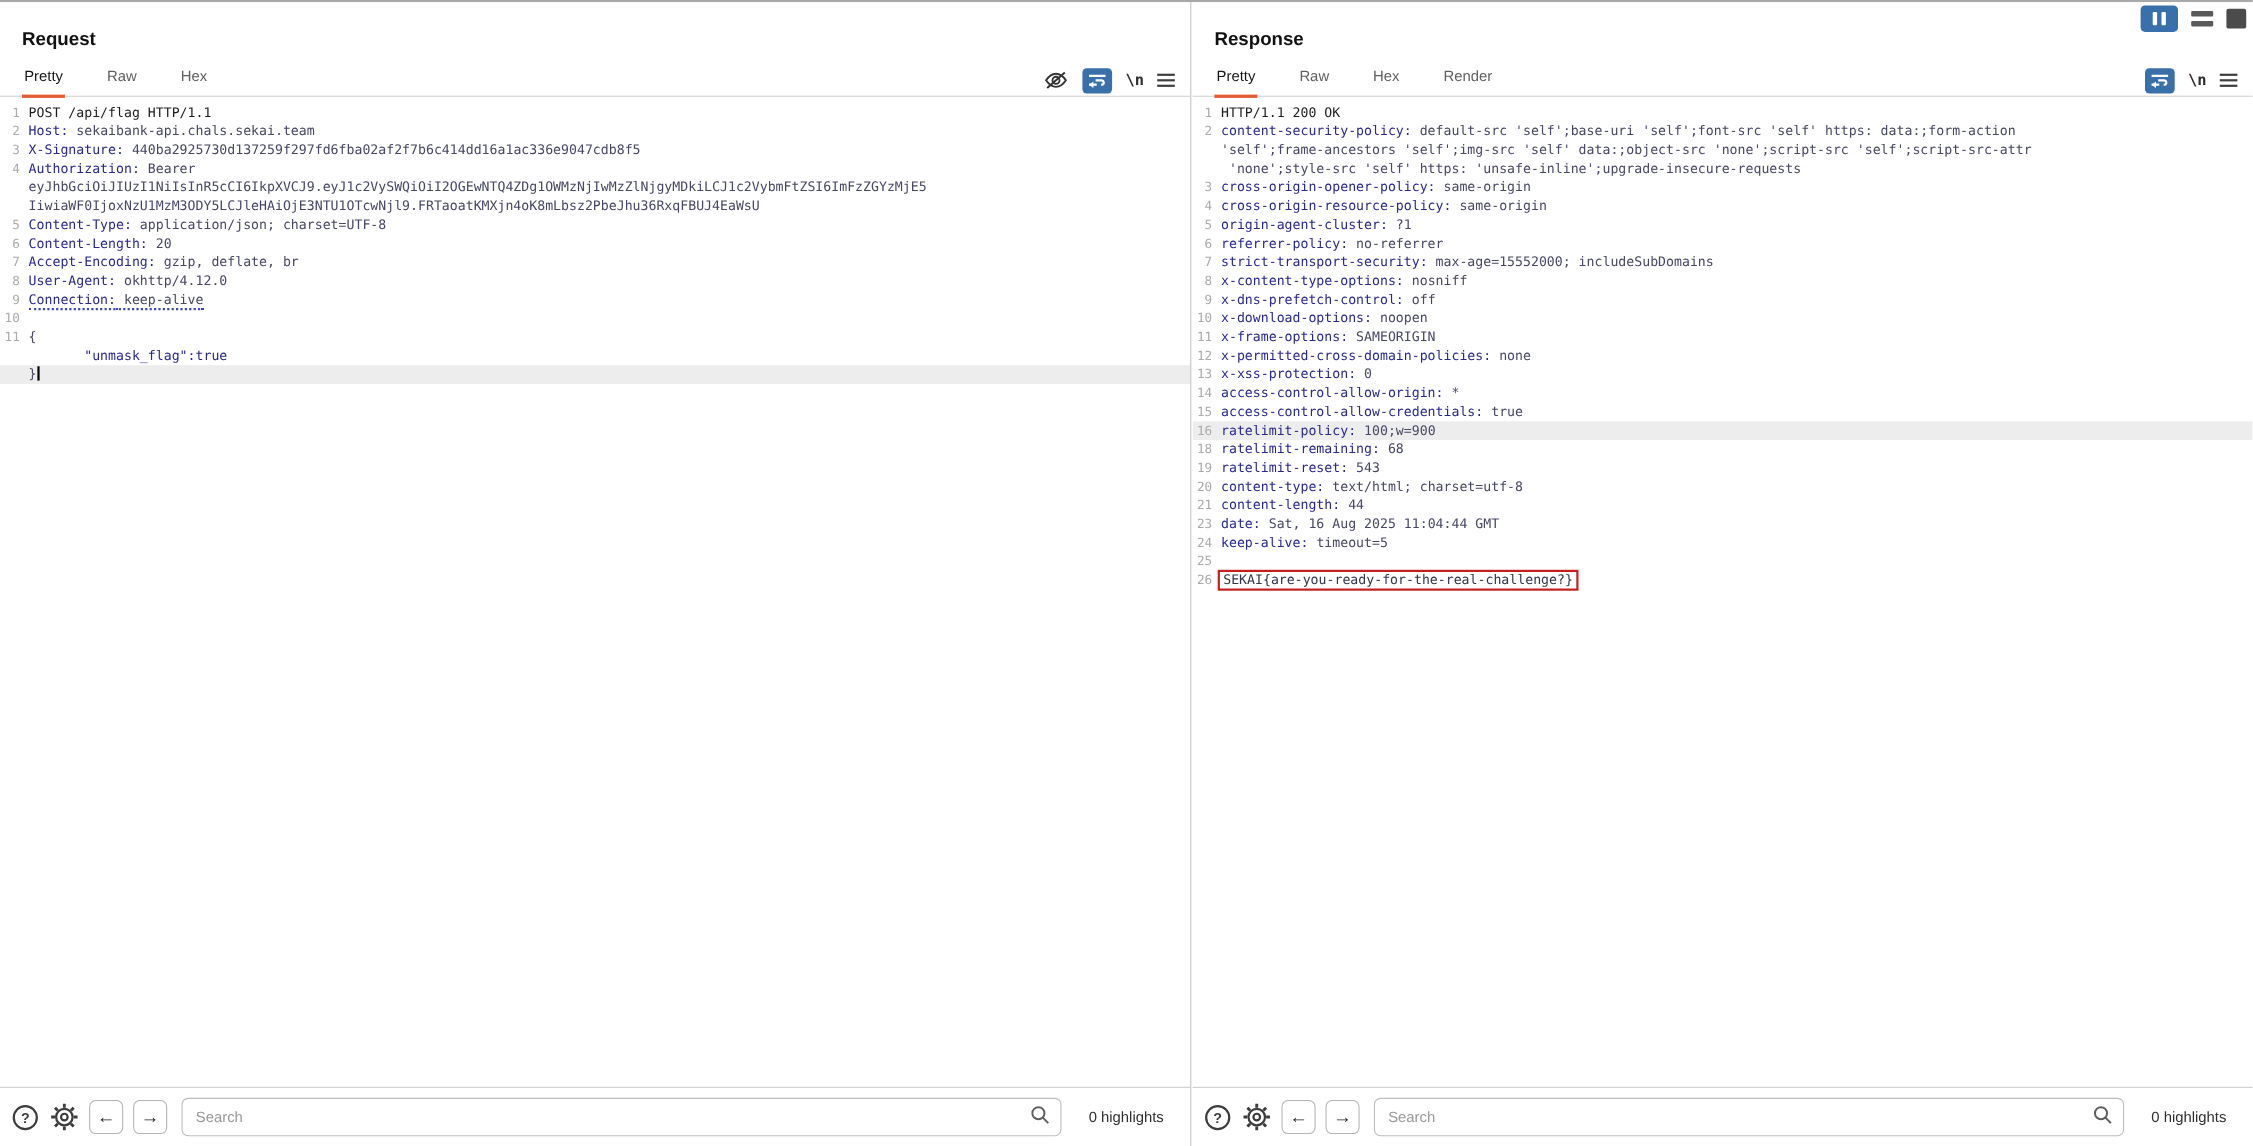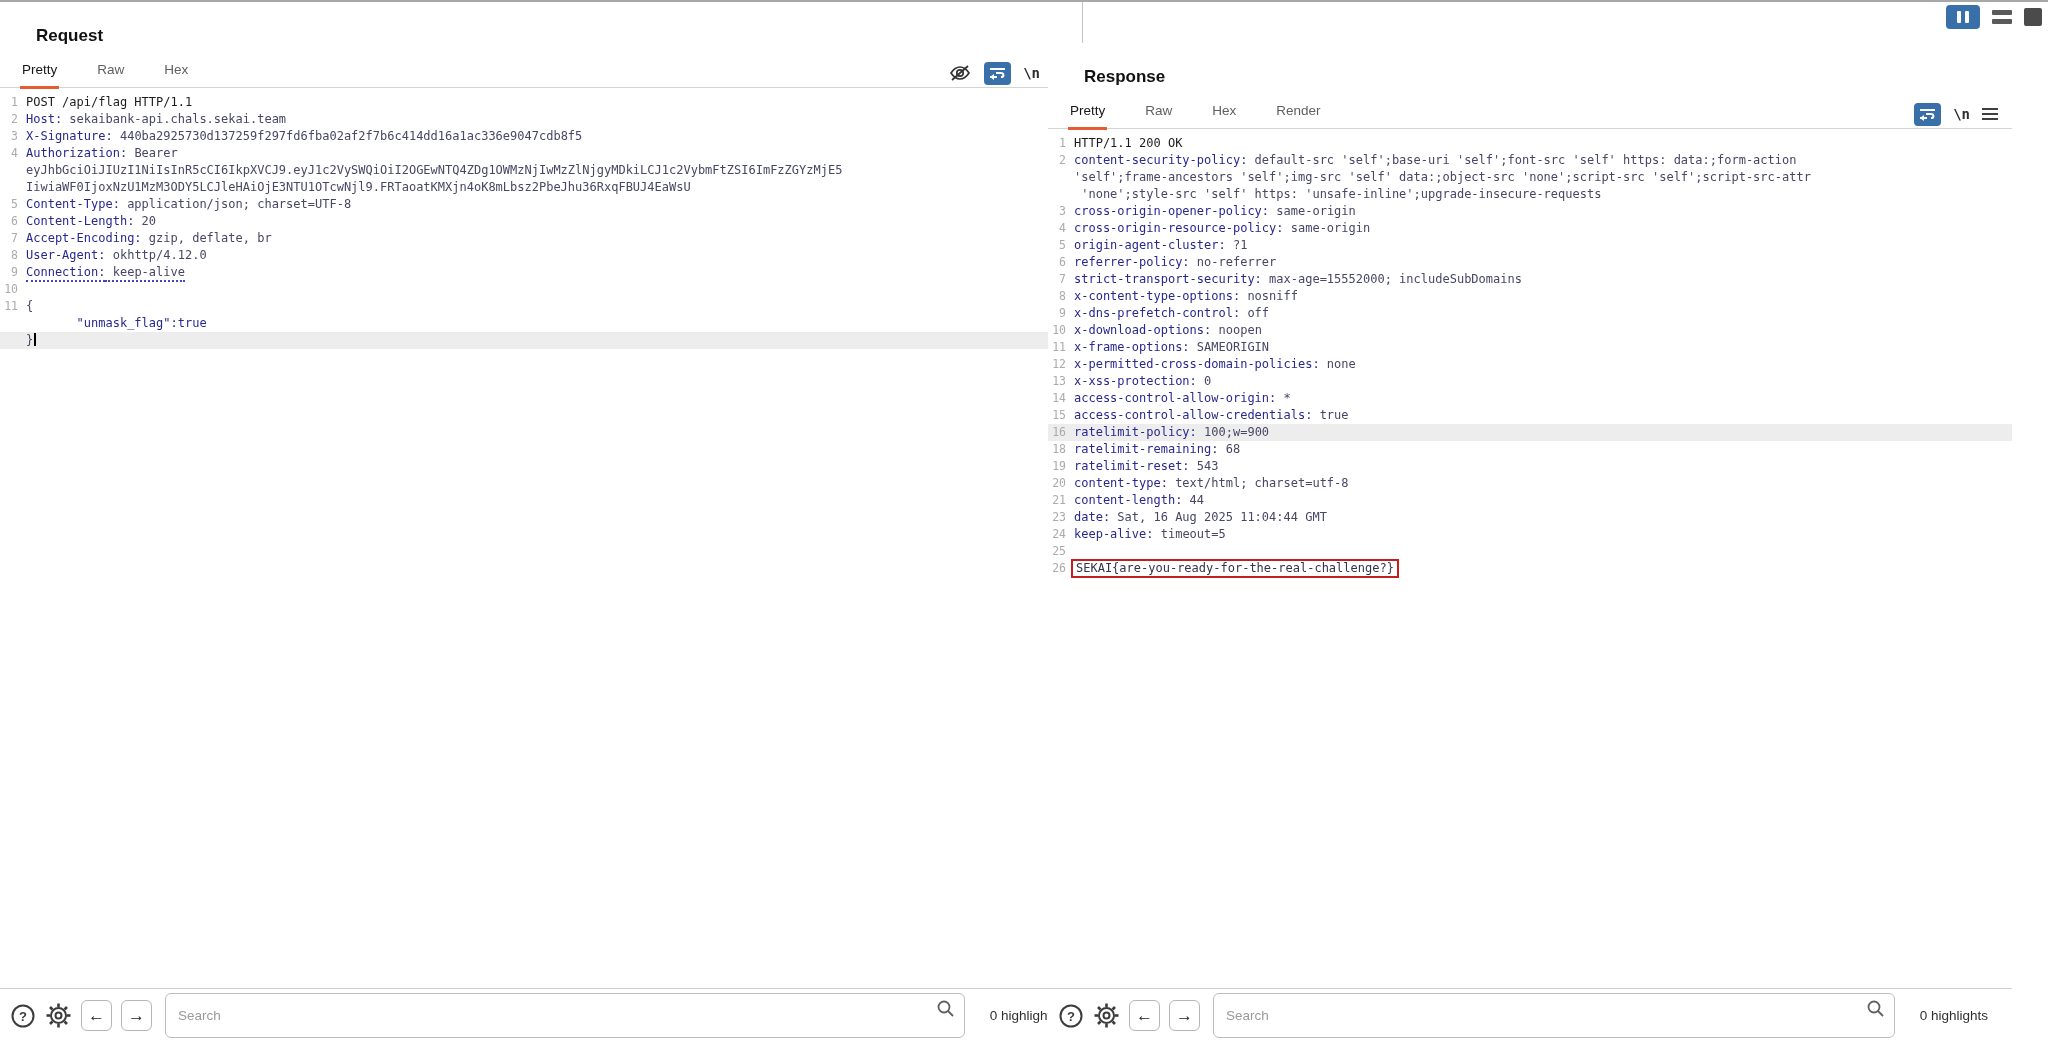--- a/index.html
+++ b/index.html
@@ -25,7 +25,7 @@
   .panel.request  { left:0; width:1083px; border-right:1px solid #c4c4c4; }
   .panel.response { left:1048px; width:964px;margin-top:41px; }
 
-  .panel-title { padding:24px 0 0 36px; font-size:17px; font-weight:bold; color:#111; height:46px; }
+  .panel-title { padding:24px 0 0 20px; font-size:17px; font-weight:bold; color:#111; height:46px; }
   .tabrow { position:relative; margin-top:10px; height:30px; padding-left:20px; border-bottom:1px solid #d4d4d4;text-decoration:underline; }
   .tab { display:inline-block; margin-right:36px; font-size:13.5px; color:#5f5f5f; padding:4px 2px 9px 2px; cursor:default; }
   .tab.active { color:#161616; border-bottom:3px solid var(--accent_orange,#e55b32); }

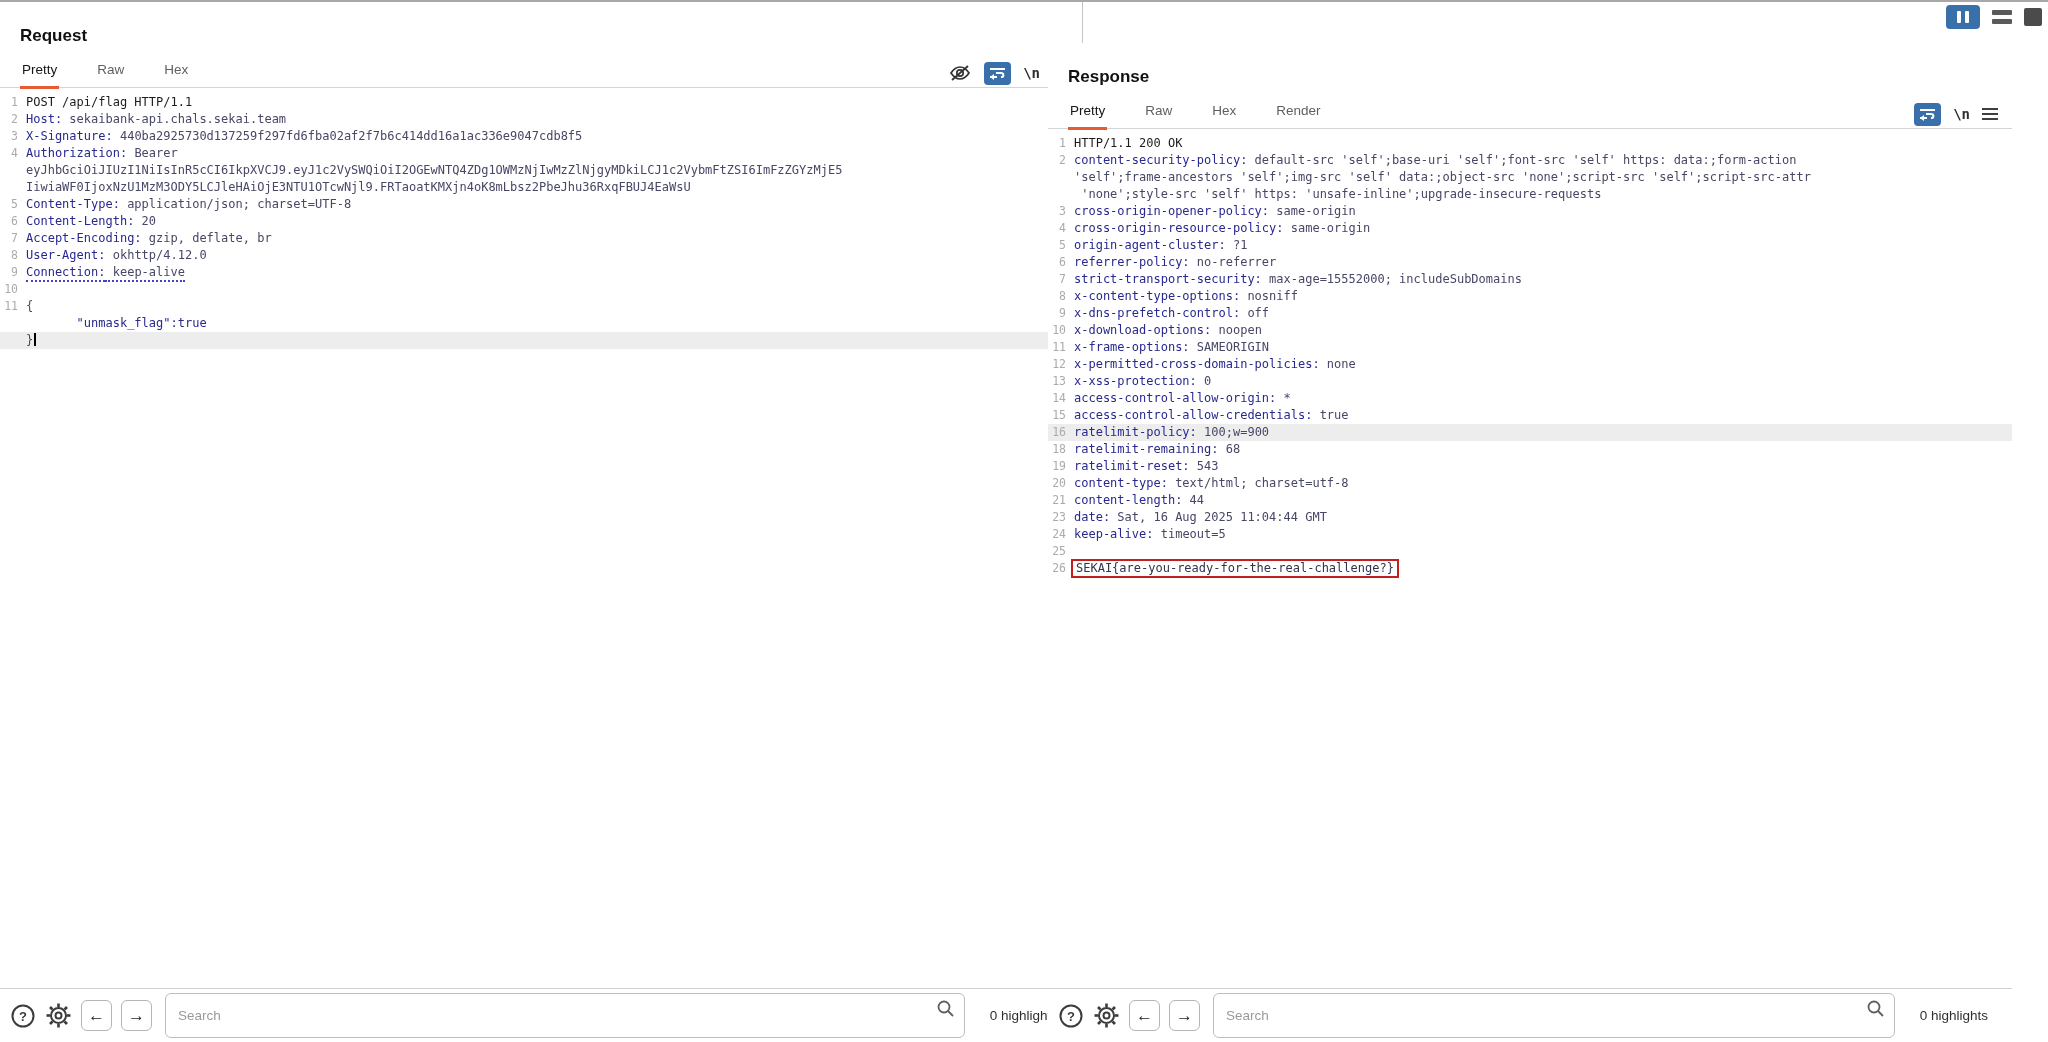--- a/index.html
+++ b/index.html
@@ -23,7 +23,7 @@
   
   .panel { position:absolute; top:2px; bottom:0; background:#fff; display:flex; flex-direction:column; overflow:hidden; }
   .panel.request  { left:0; width:1083px; border-right:1px solid #c4c4c4; }
-  .panel.response { left:1048px; width:964px;margin-top:41px; }
+  .panel.response { left:1084px; width:964px; }
 
   .panel-title { padding:24px 0 0 20px; font-size:17px; font-weight:bold; color:#111; height:46px; }
   .tabrow { position:relative; margin-top:10px; height:30px; padding-left:20px; border-bottom:1px solid #d4d4d4;text-decoration:underline; }

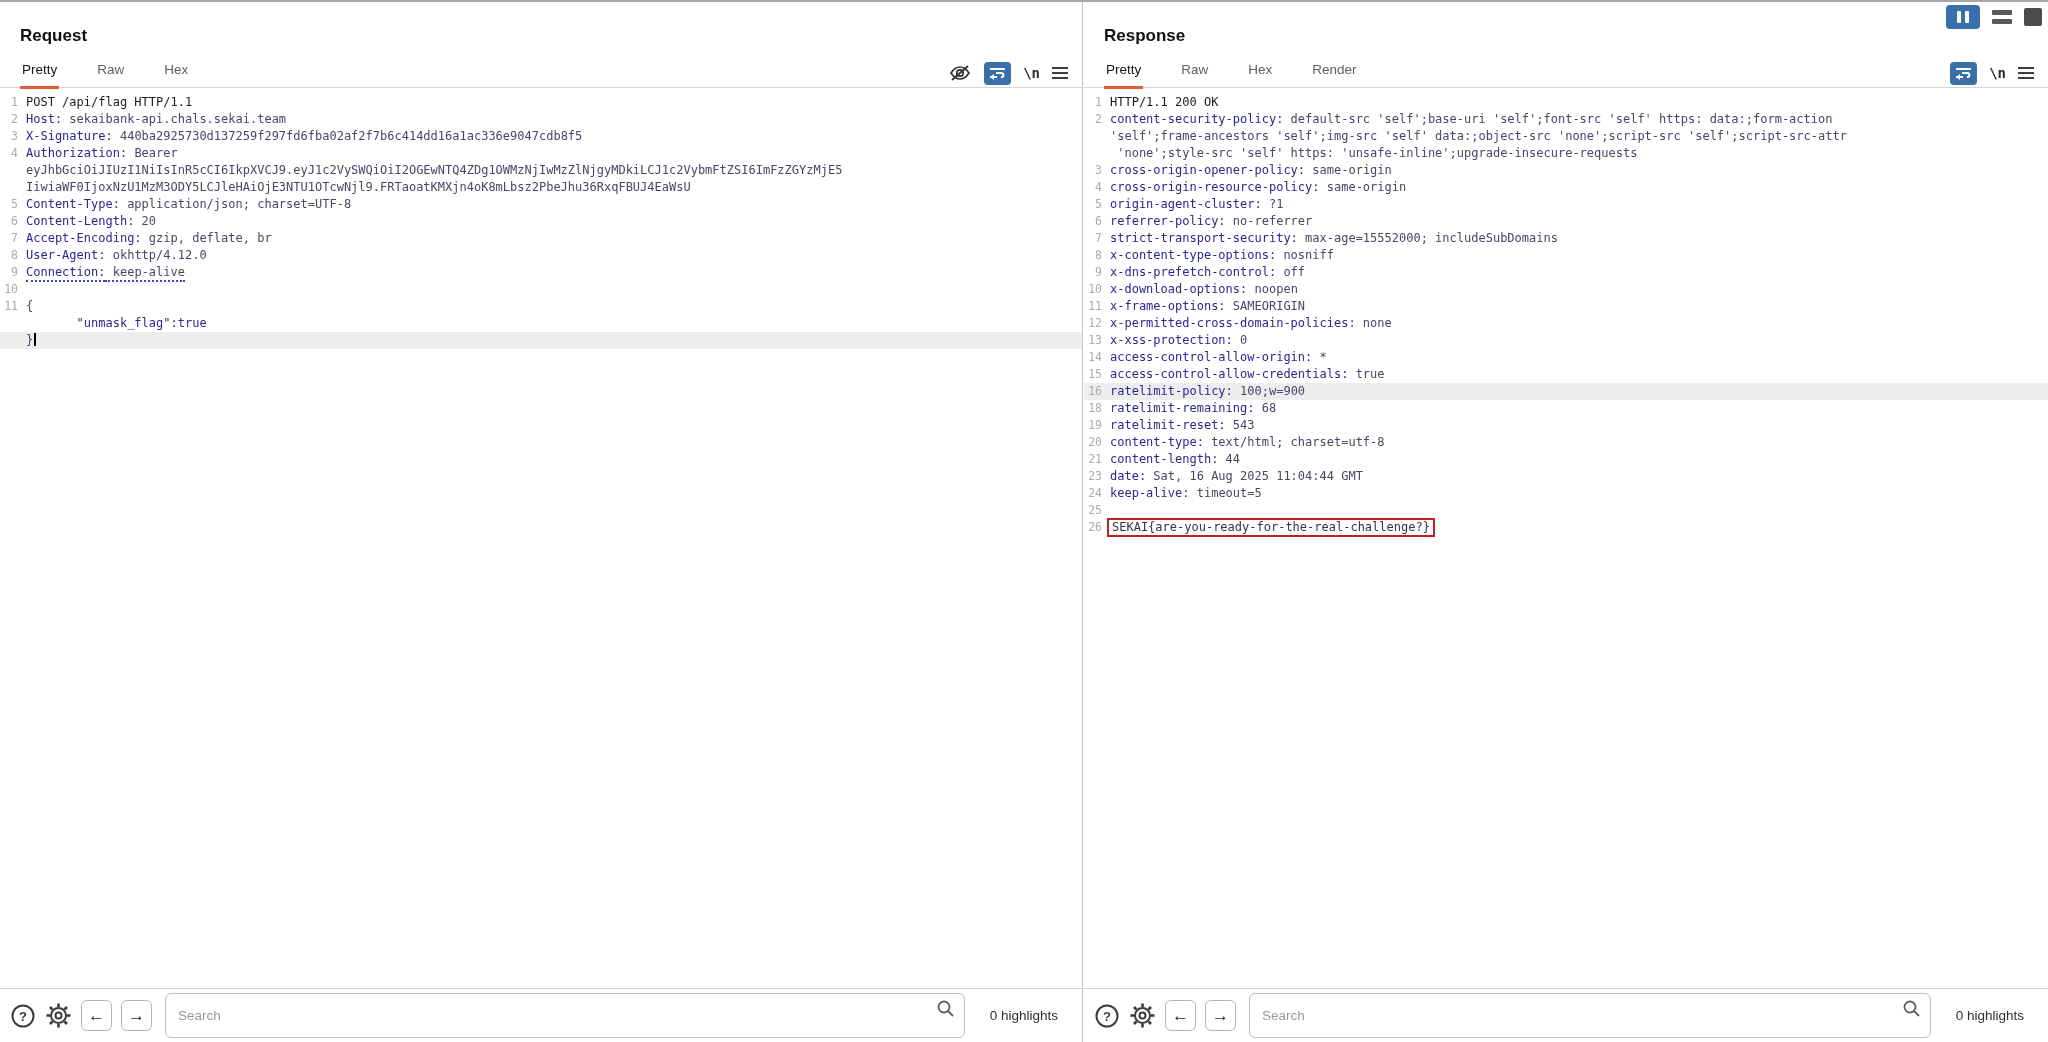--- a/index.html
+++ b/index.html
@@ -59,7 +59,7 @@
   .nav-btn { width:31px; height:31px; border:1px solid #b5b5b5; border-radius:6px; background:#fff;
              font-size:17px; color:#222; display:flex; align-items:center; justify-content:center; }
   .searchbox { position:relative; flex:1 1 auto; margin-left:4px; }
-  .searchbox input { width:100%; height:45px; border:1px solid #bdbdbd; border-radius:6px;
+  .searchbox input { width:100%; height:35px; border:1px solid #bdbdbd; border-radius:6px;
                      padding:0 36px 0 12px; font-size:13.5px; font-family:"Liberation Sans",sans-serif; color:#222; }
   .searchbox input::placeholder { color:#9a9a9a; }
   .mag { position:absolute; right:10px; top:6px; }

